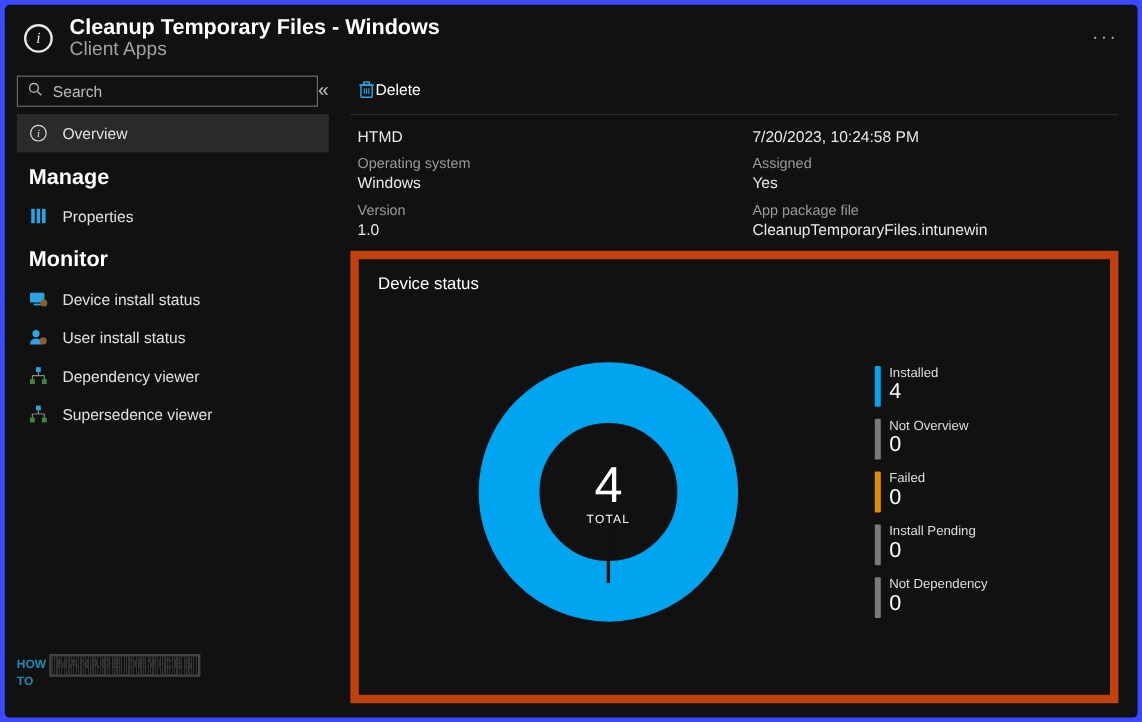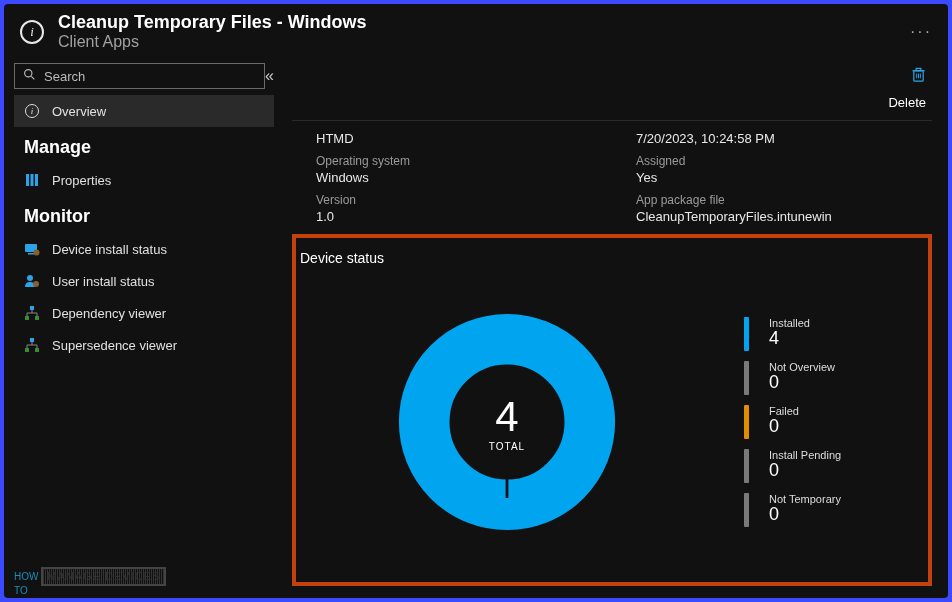--- a/index.html
+++ b/index.html
@@ -106,11 +106,10 @@
     min-height: 0;
   }
   .toolbar {
-    display: flex; align-items: flex-end; gap: 10px;
+    display: flex; align-items: flex-start; 
     padding: 4px 6px;
     color: #fff;
     font-size: 13px;
-    flex-direction: column;
   }
   .toolbar .trash { color: #2aa4e6; }
   .divider { border-top: 1px solid #2b2b2b; margin: 6px 0 8px 0;}

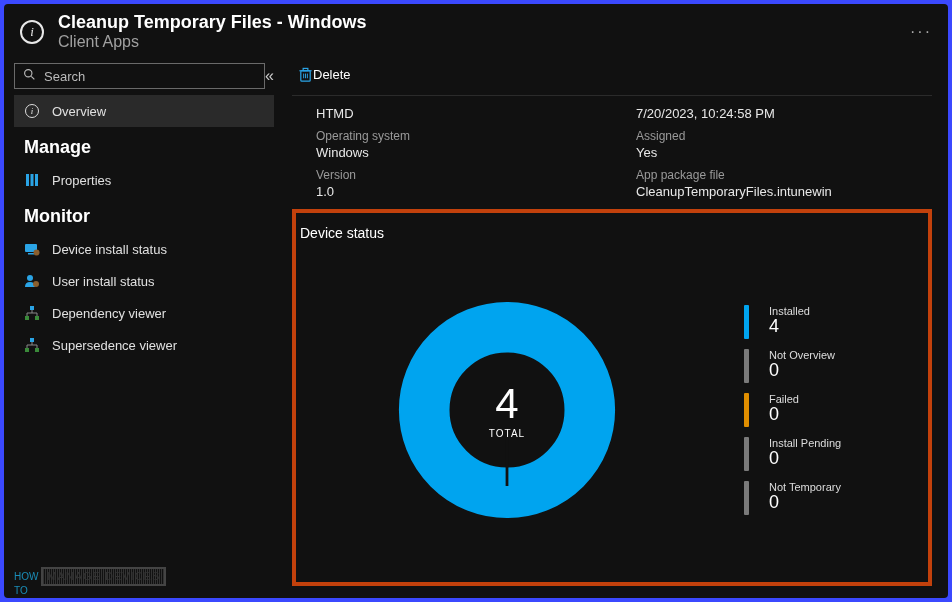--- a/index.html
+++ b/index.html
@@ -120,7 +120,6 @@
     column-gap: 30px;
     padding: 2px 6px 10px 6px;
     font-size: 13px;
-    margin-left: 18px;
   }
   .props .label { color: #9a9a9a; font-size: 12px; margin-bottom: 2px;}
   .props .value { color: #e8e8e8; }

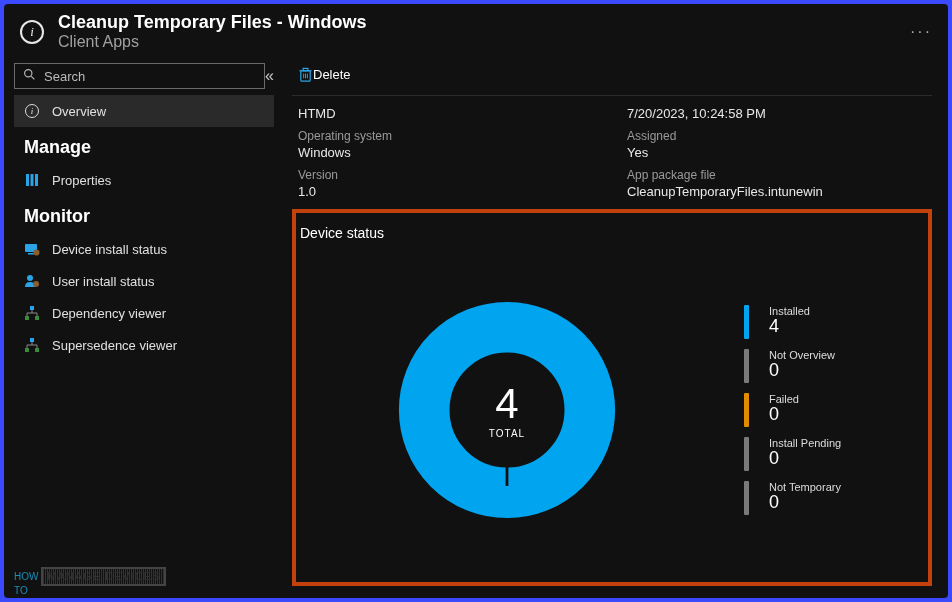--- a/index.html
+++ b/index.html
@@ -124,9 +124,9 @@
   .props .label { color: #9a9a9a; font-size: 12px; margin-bottom: 2px;}
   .props .value { color: #e8e8e8; }
   .panel {
-    border: 4px solid #c2410c;
+    border: 7px solid #c2410c;
     flex: 1;
-    padding: 12px 4px;
+    padding: 12px 16px;
     display: flex;
     flex-direction: column;
     min-height: 0;

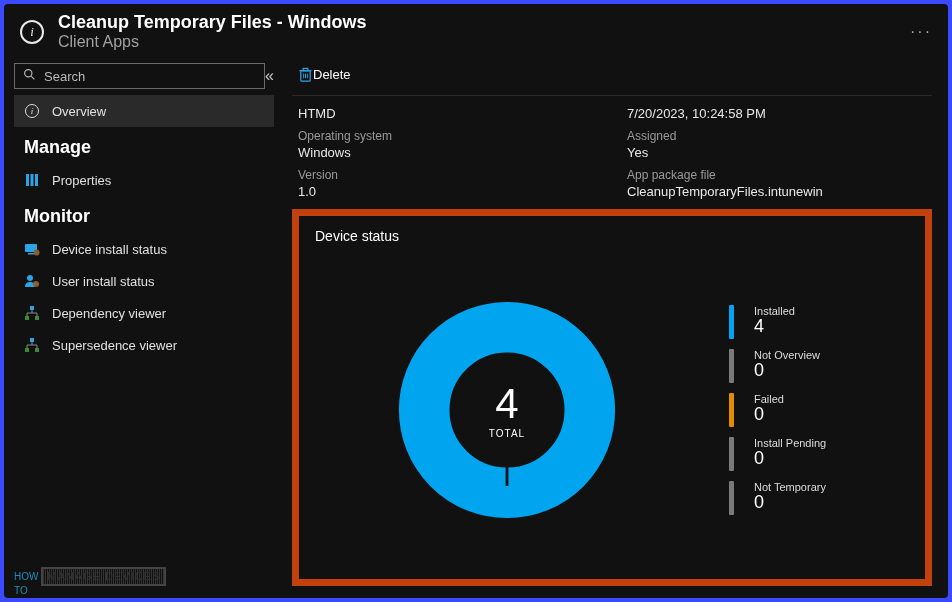--- a/index.html
+++ b/index.html
@@ -145,7 +145,7 @@
   .donut-center .num { font-size: 42px; font-weight: 300;}
   .donut-center .lab { font-size: 10px; letter-spacing: 1px; }
   .legend { width: 180px; display:flex; flex-direction:column; gap: 10px;}
-  .legend-item { display:flex; gap: 20px; }
+  .legend-item { display:flex; gap: 7px; }
   .legend-bar { width: 5px; height: 34px; background:#555; border-radius:1px;}
   .legend-text .lname { font-size: 11px; color:#ddd; }
   .legend-text .lval { font-size: 18px; color:#fff; font-weight: 300; line-height:1;}

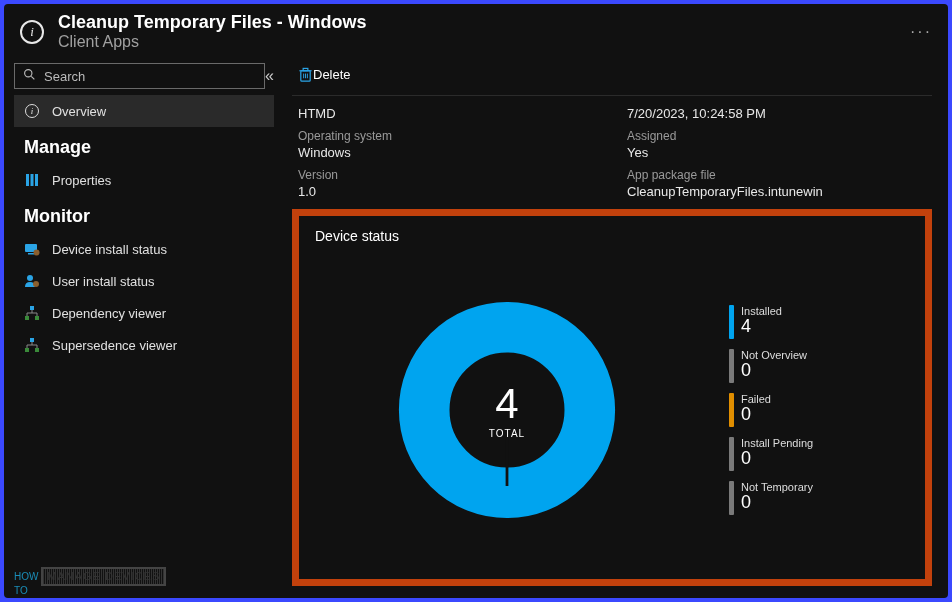--- a/index.html
+++ b/index.html
@@ -342,7 +342,7 @@
             <div class="legend-item">
               <div class="legend-bar" style="background:#7a7a7a"></div>
               <div class="legend-text">
-                <div class="lname">Not Temporary</div>
+                <div class="lname">Not Dependency</div>
                 <div class="lval">0</div>
               </div>
             </div>

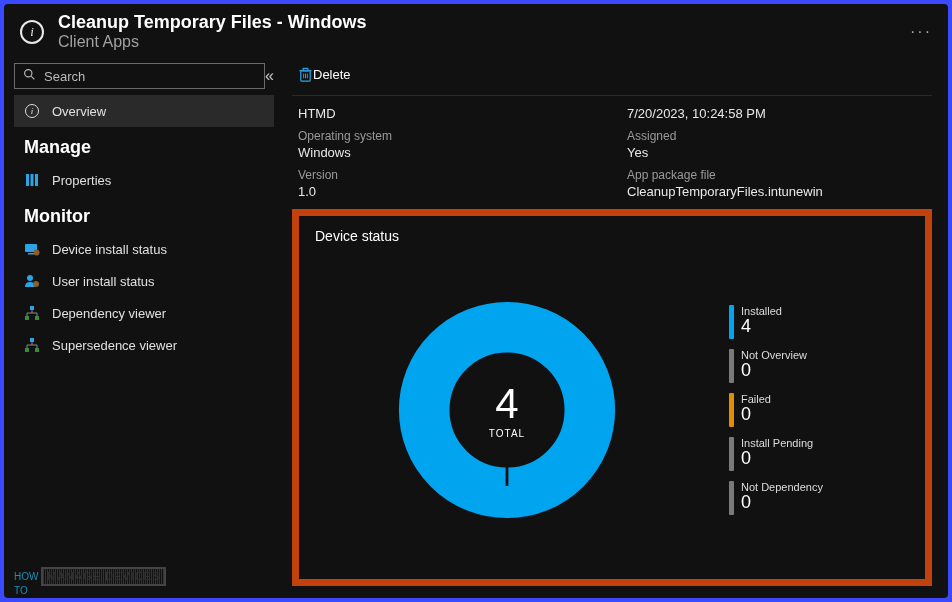--- a/index.html
+++ b/index.html
@@ -83,10 +83,10 @@
   .nav-icon svg { width: 16px; height: 16px; }
   .logo {
     position: absolute;
-    left: 10px; bottom: 2px;
+    left: 10px; bottom: 24px;
     font-size: 10px;
     color: #1a8db8;
-    font-weight: 400;
+    font-weight: 700;
     line-height: 1;
   }
   .logo .boxed {

